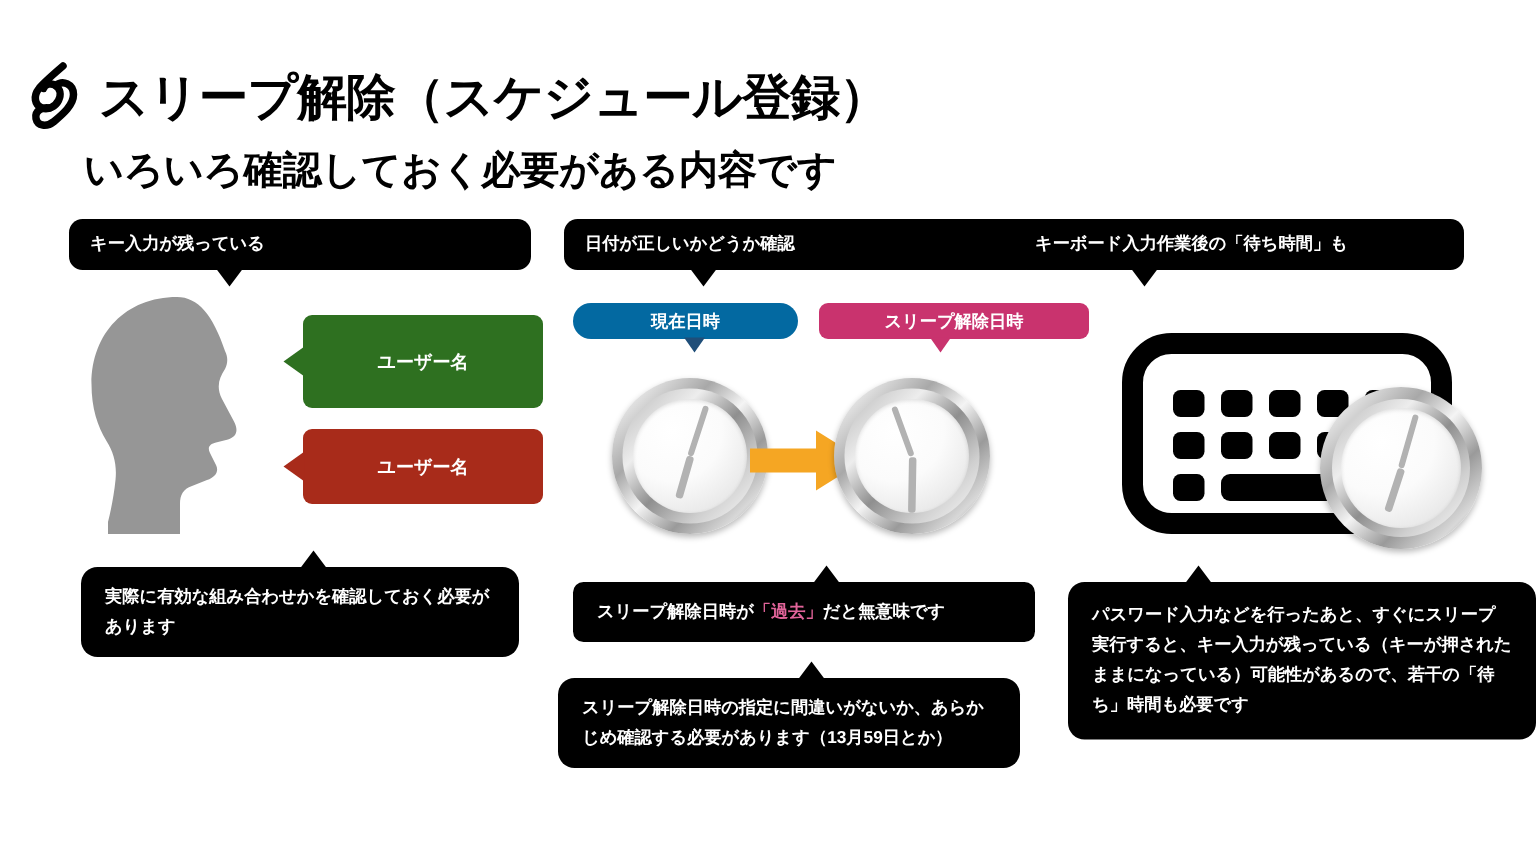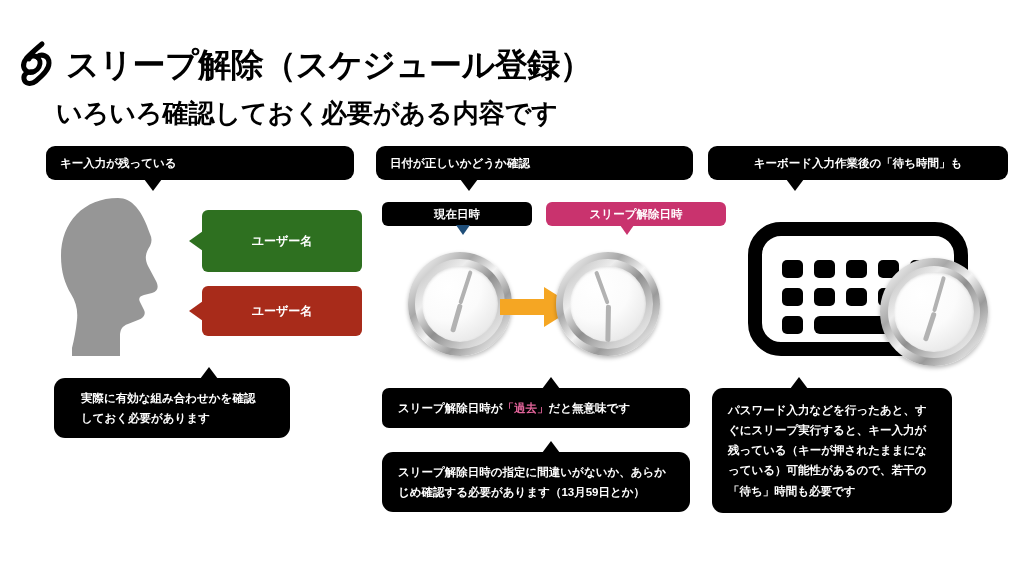--- a/index.html
+++ b/index.html
@@ -84,7 +84,7 @@
   #hdr-left::after   { left: 98px; }
   #hdr-mid    { left: 376px; top: 146px; width: 317px; }
   #hdr-mid::after    { left: 84px; }
-  #hdr-right  { left: 708px; top: 146px; width: 300px; text-align: center; }
+  #hdr-right  { left: 676px; top: 146px; width: 300px; }
   #hdr-right::after  { left: 78px; }
 
   

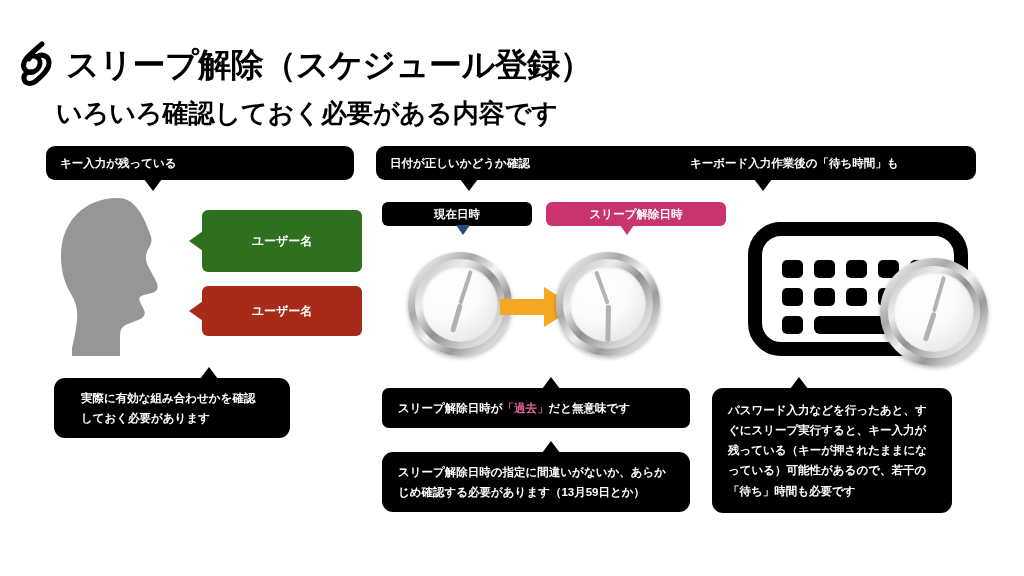--- a/index.html
+++ b/index.html
@@ -256,7 +256,7 @@
 
 <div class="callout up" id="note-left">実際に有効な組み合わせかを確認しておく必要があります</div>
 
-<div class="time-tag" id="tag-now" style="background:#000000; color:#1F4E79;">
+<div class="time-tag" id="tag-now" style="background:#0369a1; color:#1F4E79;border-radius:12px;">
   <span style="color:#fff">現在日時</span>
 </div>
 <div class="time-tag" id="tag-wake" style="background:#C9336E; color:#C9336E;">

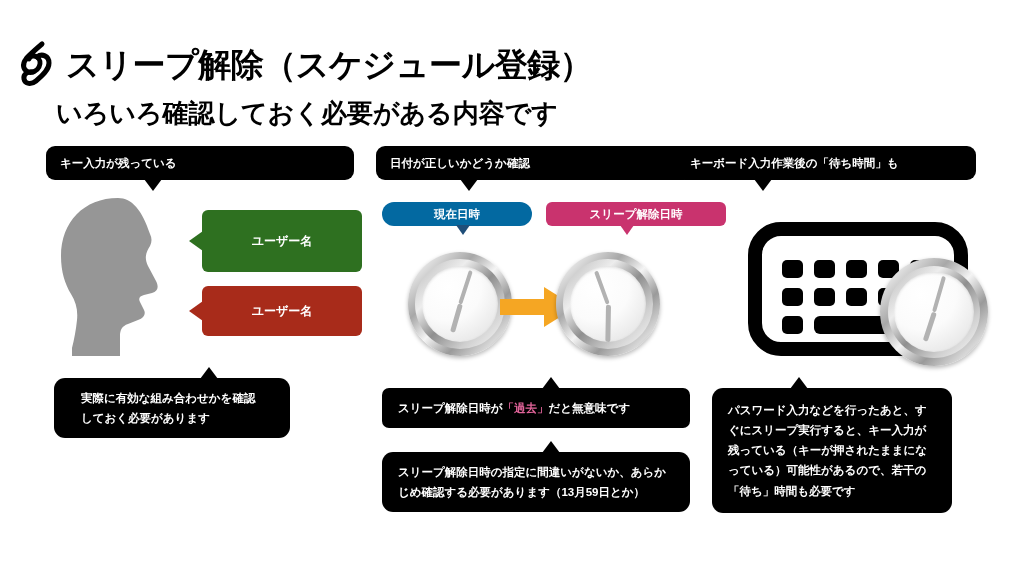--- a/index.html
+++ b/index.html
@@ -88,7 +88,7 @@
   #hdr-right::after  { left: 78px; }
 
   
-  #note-left  { left: 54px;  top: 378px; width: 236px; border-radius: 11px; padding: 10px 27px; }
+  #note-left  { left: 54px;  top: 378px; width: 292px; border-radius: 11px; padding: 10px 16px; }
   #note-left::after  { left: 146px; }
   #note-mid1  { left: 382px; top: 388px; width: 308px; border-radius: 7px; padding: 10px 16px; }
   #note-mid1::after  { left: 160px; }

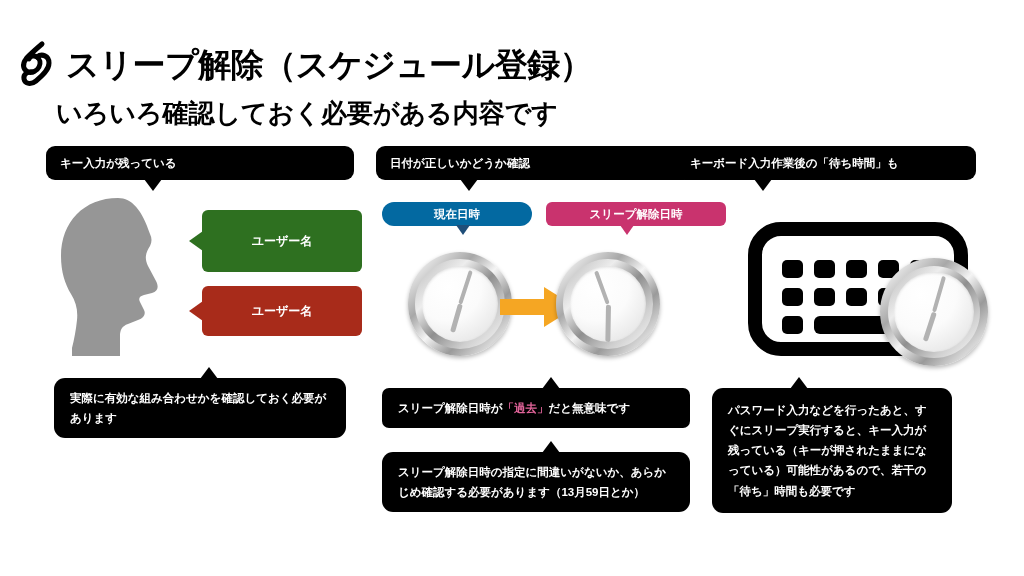--- a/index.html
+++ b/index.html
@@ -94,7 +94,7 @@
   #note-mid1::after  { left: 160px; }
   #note-mid2  { left: 382px; top: 452px; width: 308px; border-radius: 11px; padding: 10px 16px; }
   #note-mid2::after  { left: 160px; }
-  #note-right { left: 712px; top: 388px; width: 240px; border-radius: 11px; padding: 12px 16px; }
+  #note-right { left: 712px; top: 388px; width: 312px; border-radius: 11px; padding: 12px 16px; }
   #note-right::after { left: 78px; }
 
   .hi-pink { color: #E2649A; }

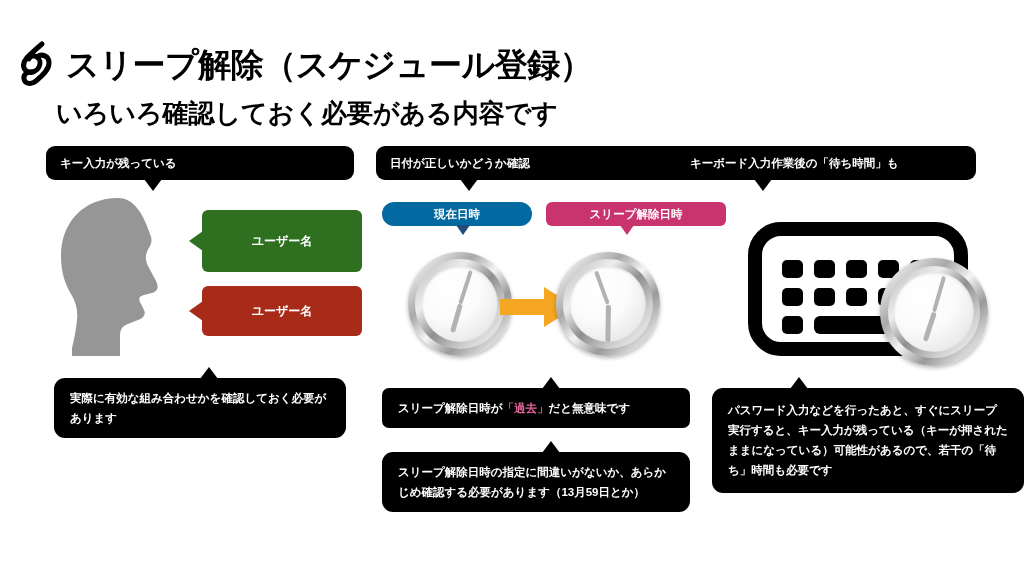--- a/index.html
+++ b/index.html
@@ -92,7 +92,7 @@
   #note-left::after  { left: 146px; }
   #note-mid1  { left: 382px; top: 388px; width: 308px; border-radius: 7px; padding: 10px 16px; }
   #note-mid1::after  { left: 160px; }
-  #note-mid2  { left: 382px; top: 452px; width: 308px; border-radius: 11px; padding: 10px 16px; }
+  #note-mid2  { left: 372px; top: 452px; width: 308px; border-radius: 11px; padding: 10px 16px; }
   #note-mid2::after  { left: 160px; }
   #note-right { left: 712px; top: 388px; width: 312px; border-radius: 11px; padding: 12px 16px; }
   #note-right::after { left: 78px; }

